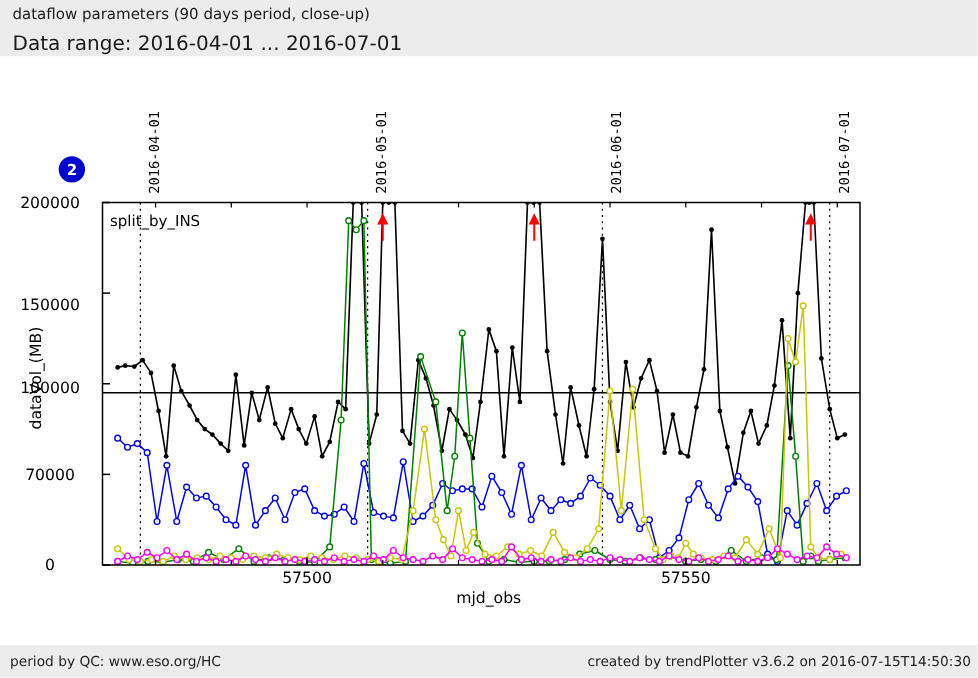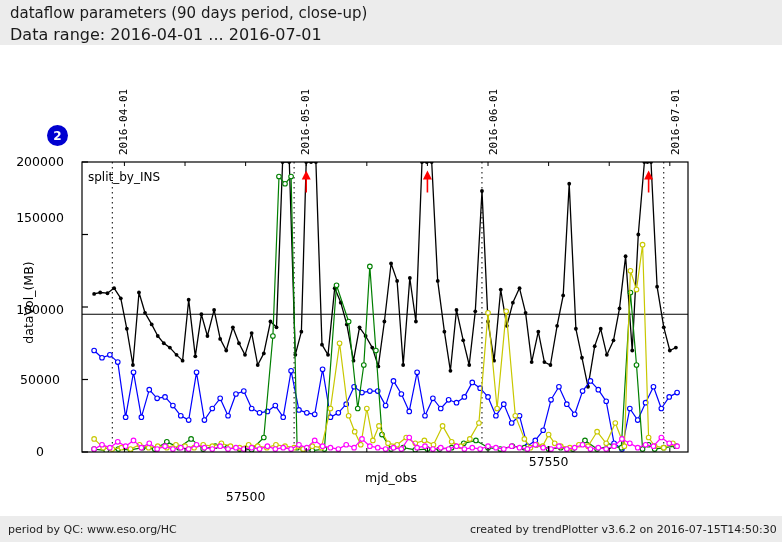--- a/index.html
+++ b/index.html
@@ -17,7 +17,7 @@
   }
   .title-main{
     position:absolute;left:10px;top:4px;
-    font-size:15px;color:#1a1a1a;white-space:nowrap;
+    font-size:12px;color:#1a1a1a;white-space:nowrap;
   }
   .title-sub{
     position:absolute;left:10px;top:25px;

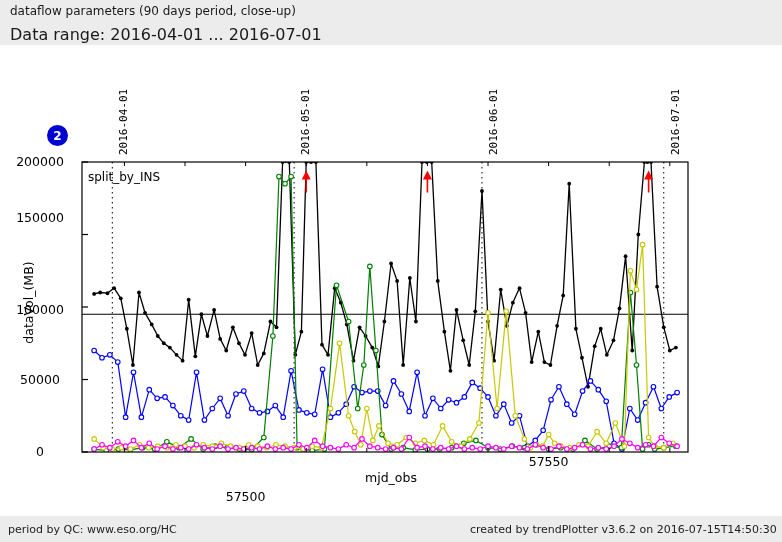--- a/index.html
+++ b/index.html
@@ -534,7 +534,7 @@
       <div class="ytick" style="top: 452px; left: 4px; width: 72px;">0</div>
       <div class="ytick" style="top: 379.5px; left: 4px; width: 72px;">50000</div>
       <div class="ytick" style="top: 310px; left: 4px; width: 72px;">100000</div>
-      <div class="ytick" style="top: 218px; left: 4px; width: 72px;">150000</div>
+      <div class="ytick" style="top: 244px; left: 4px; width: 72px;">150000</div>
       <div class="ytick" style="top: 162px; left: 4px; width: 72px;">200000</div>
       <div class="xtick" style="left: 205.62px; margin-top: 35px;">57500</div>
       <div class="xtick" style="left: 508.62px;">57550</div>

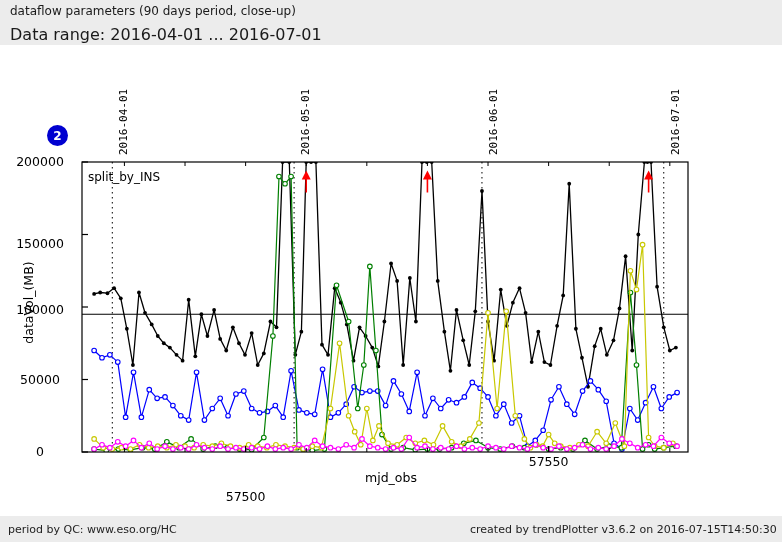--- a/index.html
+++ b/index.html
@@ -532,7 +532,7 @@
       <div class="vdate" style="left: 486.96px; top: 155px;">2016-06-01</div>
       <div class="vdate" style="left: 668.76px; top: 155px;">2016-07-01</div>
       <div class="ytick" style="top: 452px; left: 4px; width: 72px;">0</div>
-      <div class="ytick" style="top: 379.5px; left: 4px; width: 72px;">50000</div>
+      <div class="ytick" style="top: 379.5px; left: 4px; width: 72px;">70000</div>
       <div class="ytick" style="top: 310px; left: 4px; width: 72px;">100000</div>
       <div class="ytick" style="top: 244px; left: 4px; width: 72px;">150000</div>
       <div class="ytick" style="top: 162px; left: 4px; width: 72px;">200000</div>

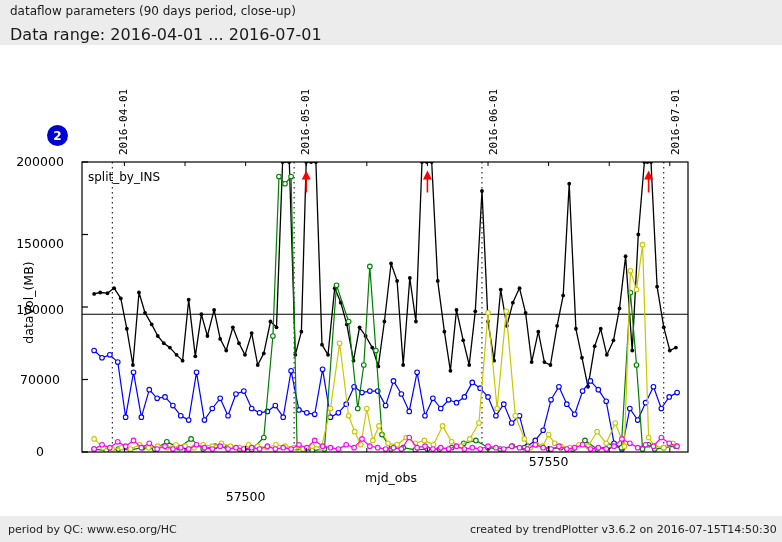--- a/index.html
+++ b/index.html
@@ -536,7 +536,7 @@
       <div class="ytick" style="top: 310px; left: 4px; width: 72px;">100000</div>
       <div class="ytick" style="top: 244px; left: 4px; width: 72px;">150000</div>
       <div class="ytick" style="top: 162px; left: 4px; width: 72px;">200000</div>
-      <div class="xtick" style="left: 205.62px; margin-top: 35px;">57500</div>
+      <div class="xtick" style="left: 205.62px;">57500</div>
       <div class="xtick" style="left: 508.62px;">57550</div>
       <div class="split-label" style="left: 88px; top: 170px;">split_by_INS</div>
     </div>

